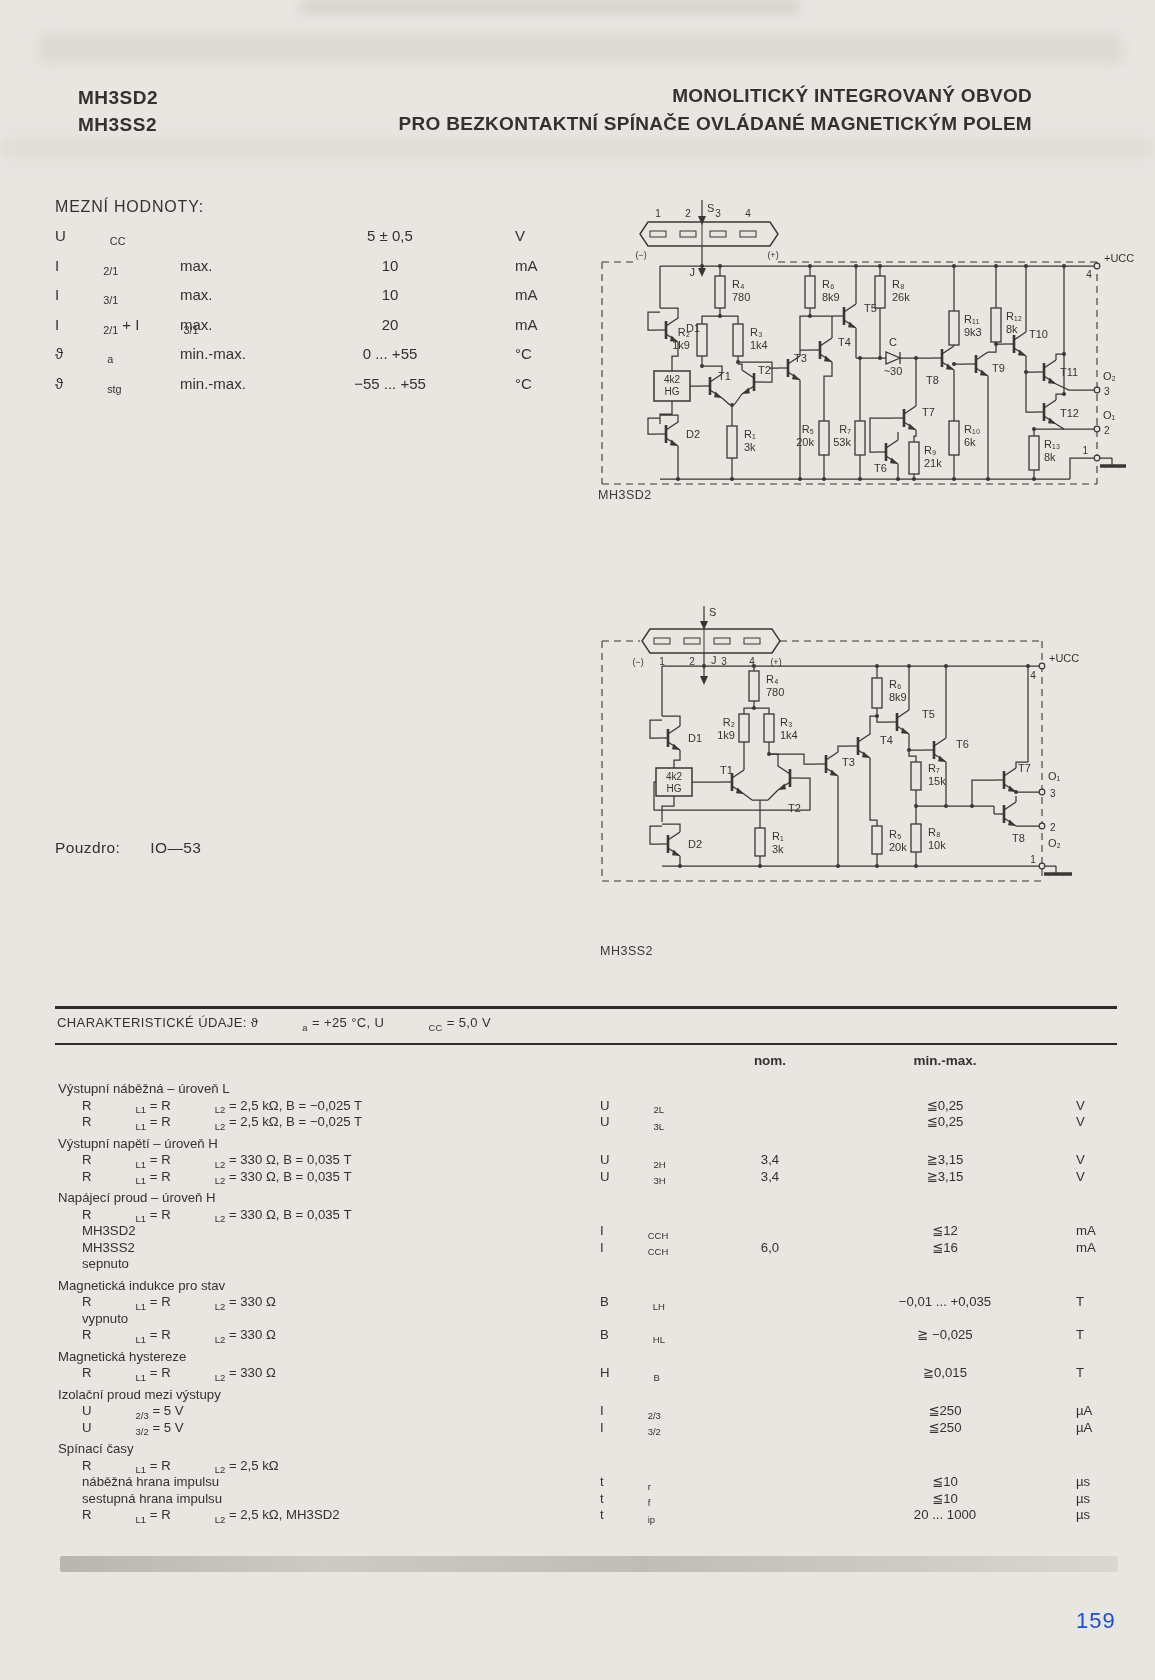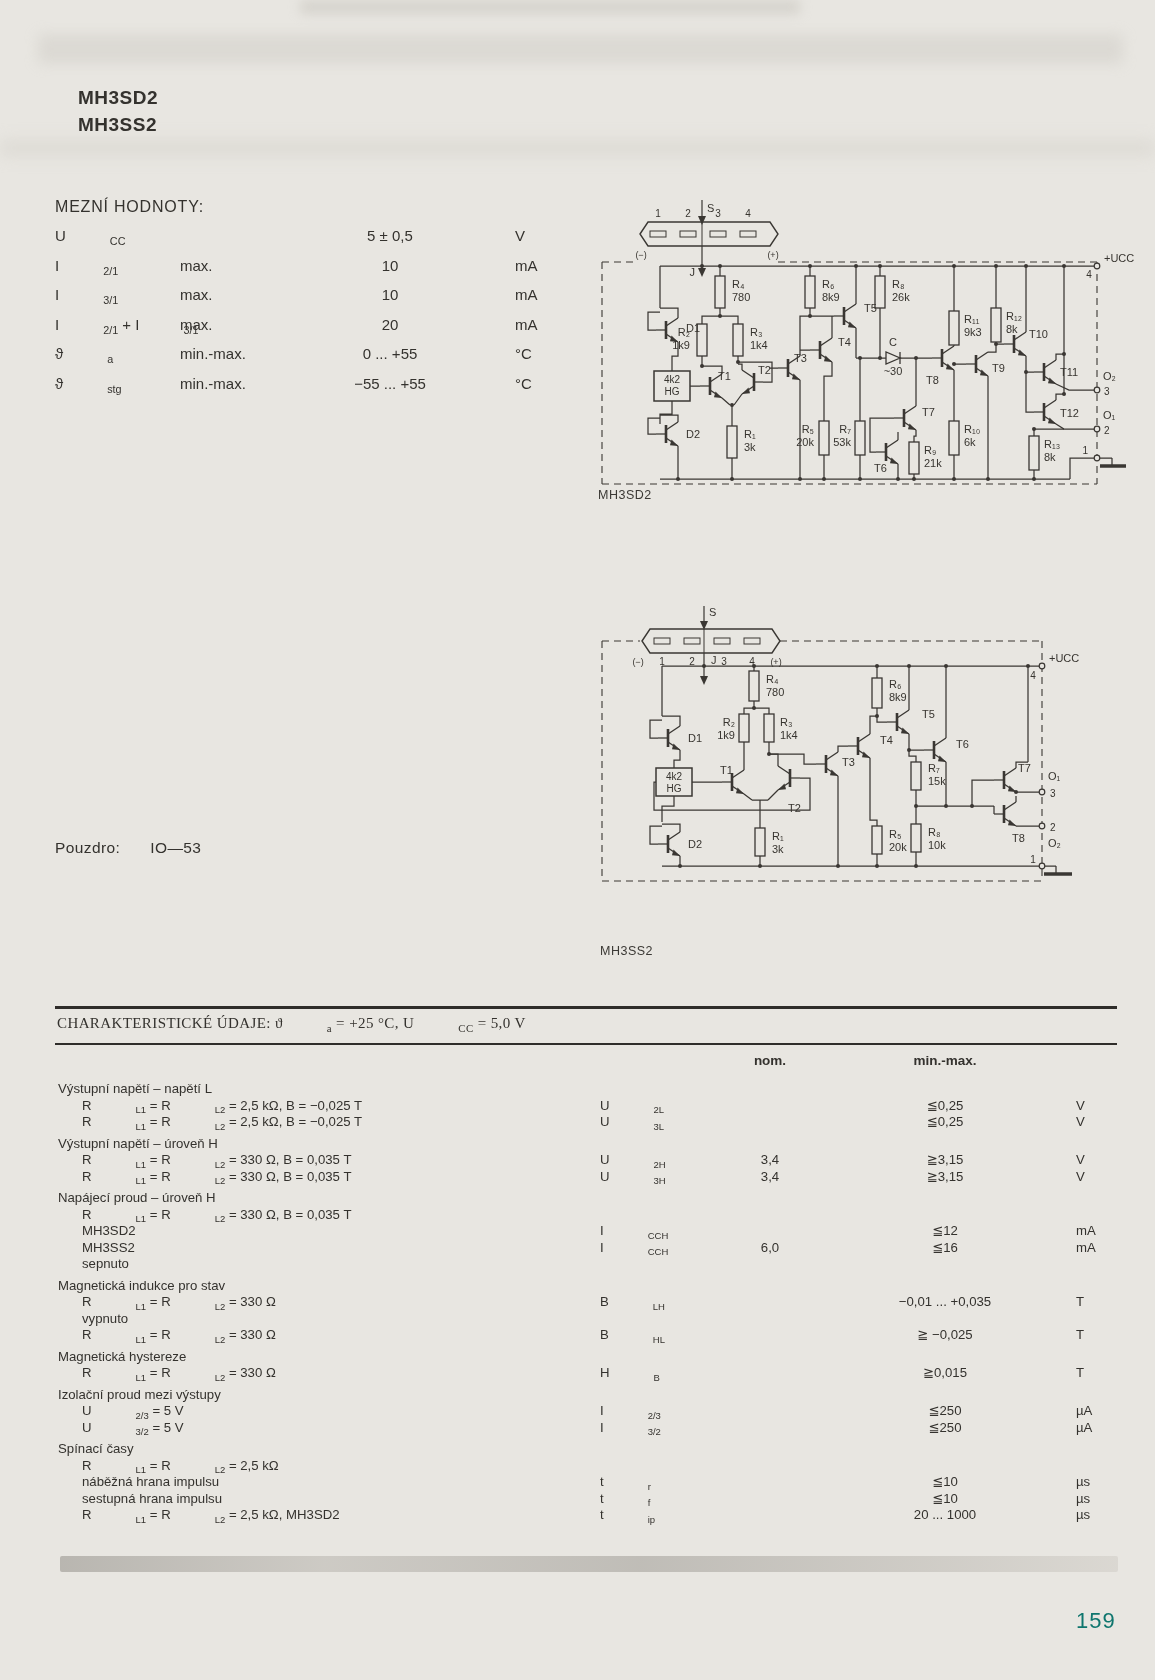--- a/index.html
+++ b/index.html
@@ -55,6 +55,10 @@
   <div class="devnames">
     <div>MH3SD2</div>
     <div>MH3SS2</div>
+  </div>
+  <div class="title">
+    <div>MONOLITICKÝ INTEGROVANÝ OBVOD</div>
+    <div>PRO BEZKONTAKTNÍ SPÍNAČE OVLÁDANÉ MAGNETICKÝM POLEM</div>
   </div>
 
   <div class="mezni-h">MEZNÍ HODNOTY:</div>

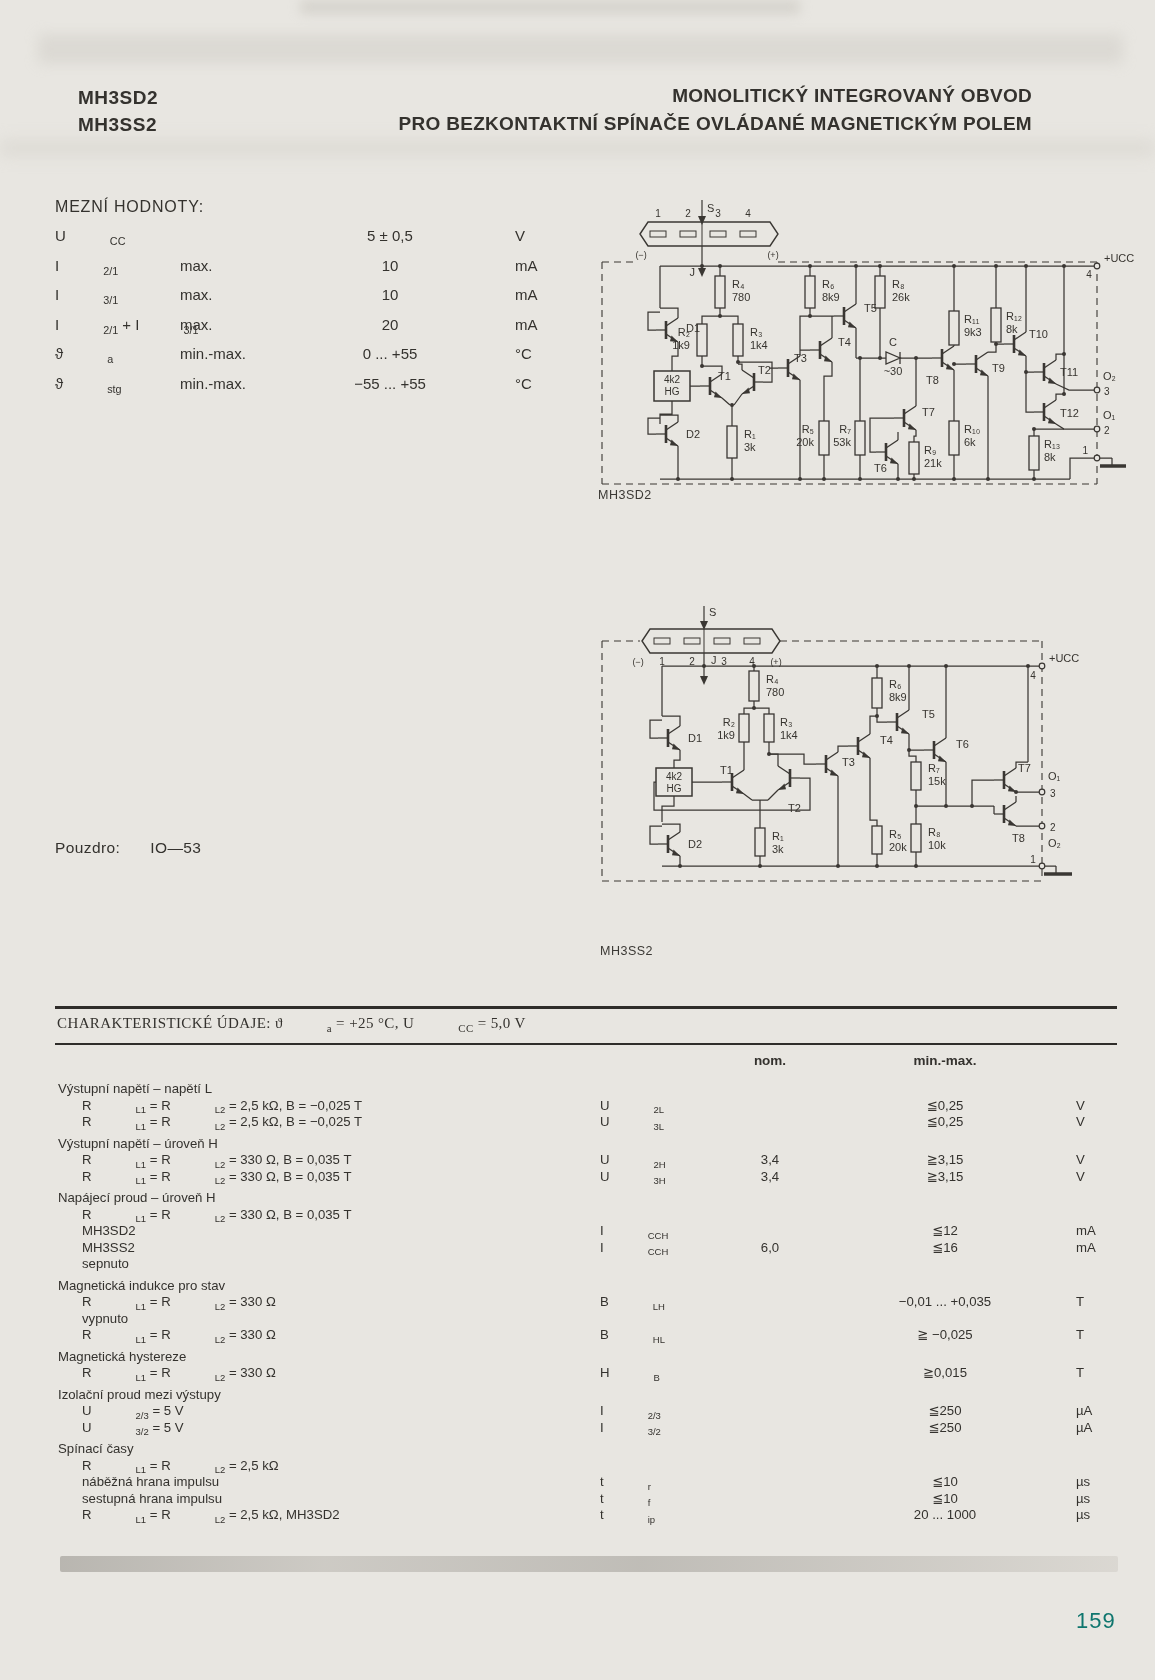--- a/index.html
+++ b/index.html
@@ -25,7 +25,7 @@
   svg text.t9{font-size:9px;}
   svg text.t10{font-size:10px;}
   .rule1{position:absolute;left:55px;top:1006px;width:1062px;height:3px;background:#2f2d2a;}
-  .thead{position:absolute;left:57px;top:1015px;font-size:15px;letter-spacing:.4px;font-family:Liberation Serif, serif;}
+  .thead{position:absolute;left:57px;top:1015px;font-size:13px;letter-spacing:.4px;}
   .rule2{position:absolute;left:55px;top:1043px;width:1062px;height:2px;background:#2f2d2a;}
   .cols{position:absolute;left:0;top:1053px;width:944px;font-size:13.5px;font-weight:bold;height:16px;padding-left:37px;}
   .cnh{position:absolute;left:730px;width:80px;text-align:center;}

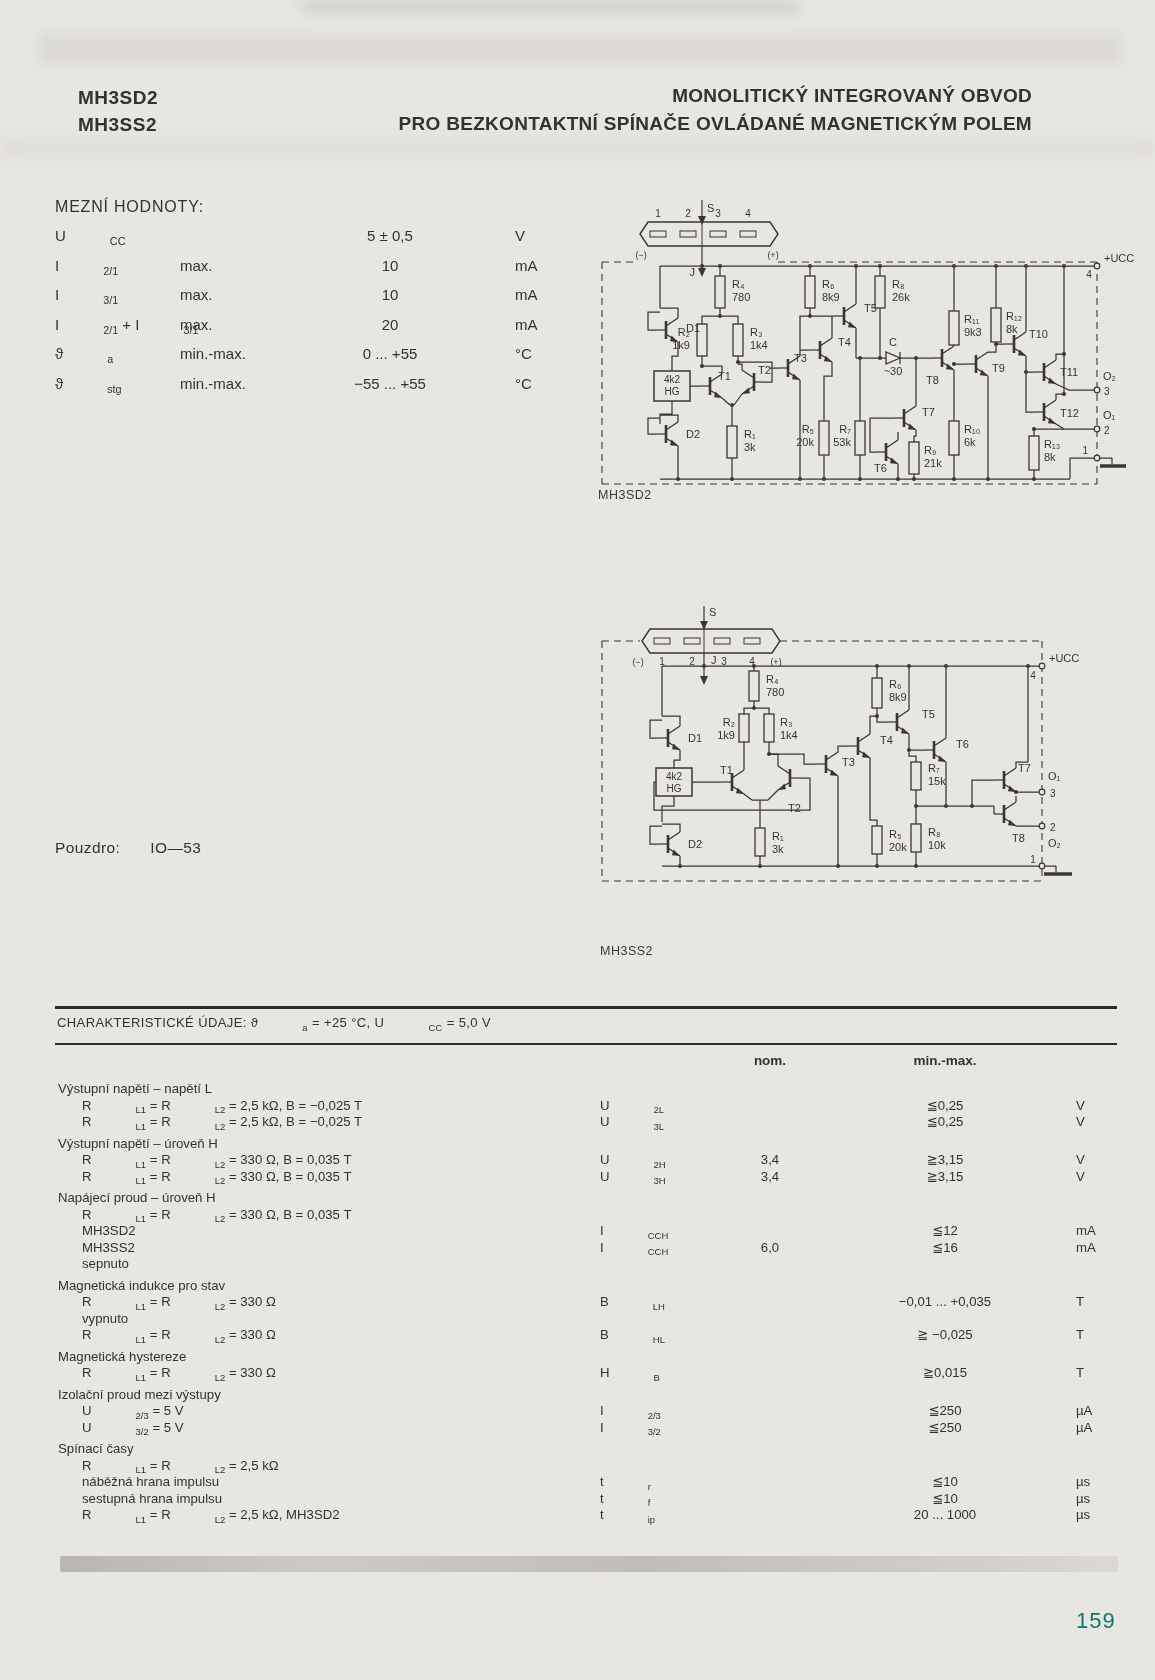--- a/index.html
+++ b/index.html
@@ -418,7 +418,7 @@
 
   <div class="ctable">
     <div class="cl t">
-        <span class="p0">Výstupní napětí – napětí L</span>
+        <span class="p0">Výstupní náběžná – úroveň L</span>
       </div>
     <div class="cl">
       <span class="p1">R<sub>L1</sub> = R<sub>L2</sub> = 2,5 kΩ, B = −0,025 T</span>

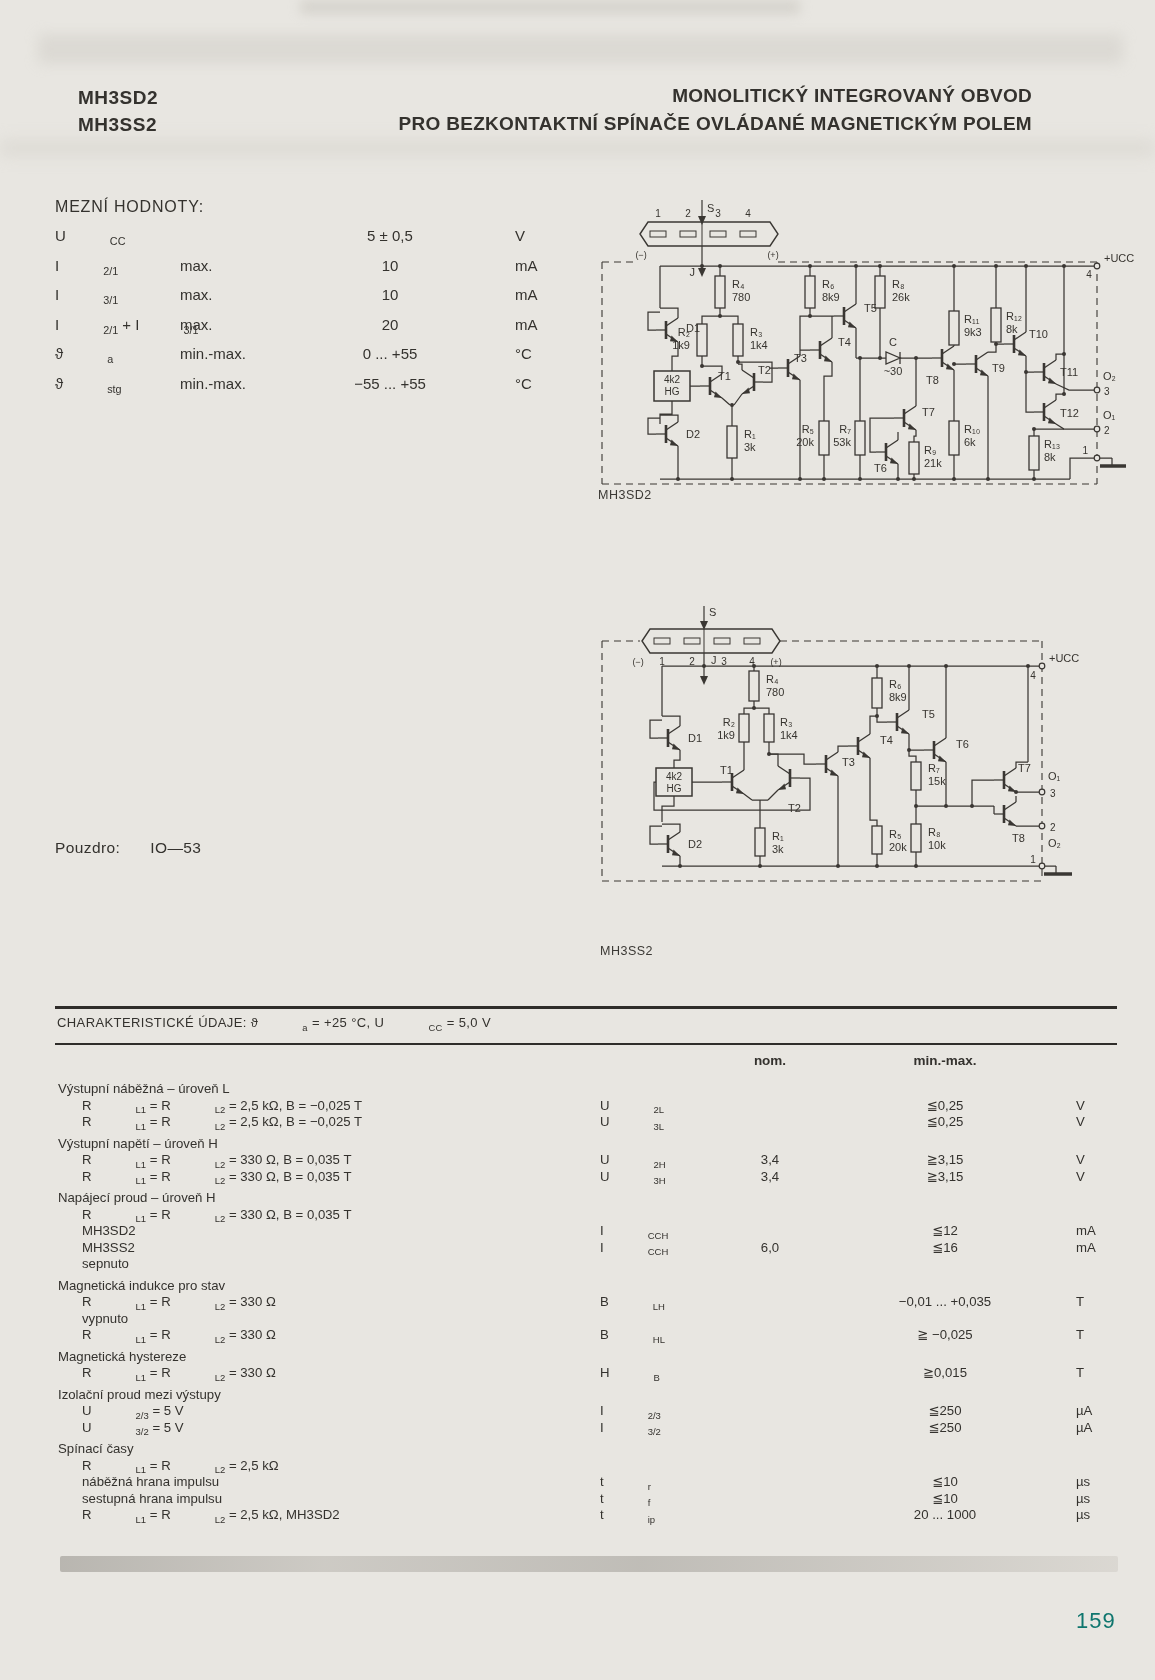--- a/index.html
+++ b/index.html
@@ -42,7 +42,7 @@
   sub{font-size:72%;padding-left:44px;}
   .band{position:absolute;left:60px;top:1556px;width:1058px;height:16px;
         background:linear-gradient(90deg,#a9a6a0,#c4c1bb 25%,#b2afa9 55%,#c9c6c0 85%,#d6d3cd);opacity:.75;border-radius:2px;}
-  .pagenum{position:absolute;left:1076px;top:1608px;font-size:22px;color:#0f766e;letter-spacing:1px;}
+  .pagenum{position:absolute;left:1076px;top:1608px;font-size:22px;color:#1d4ed8;letter-spacing:1px;}
 </style>
 </head>
 <body>

